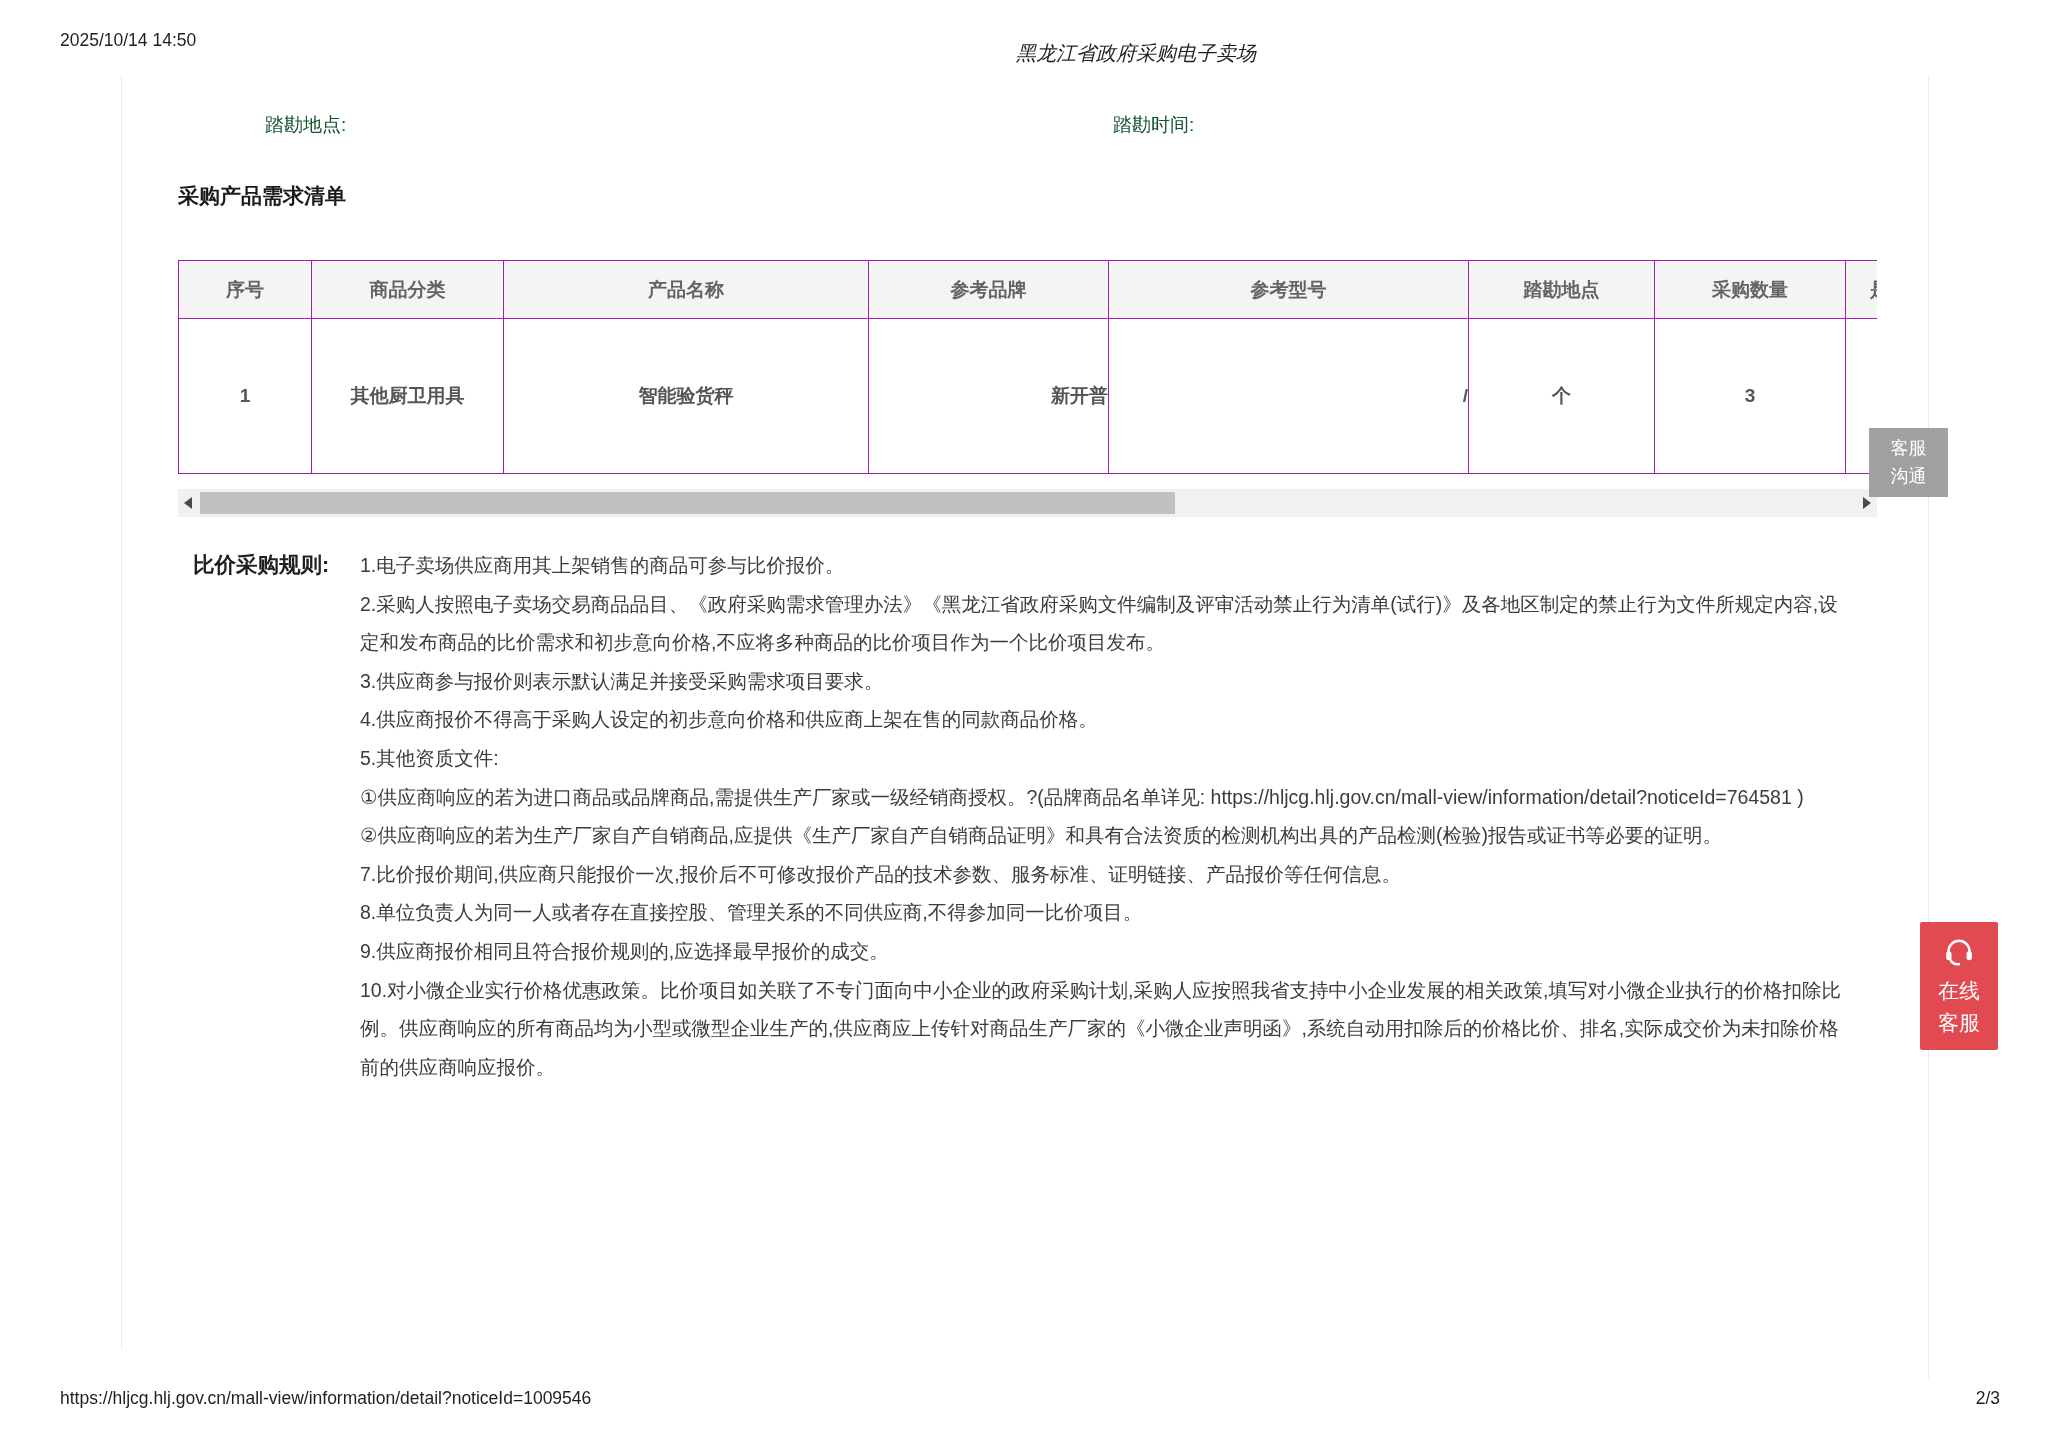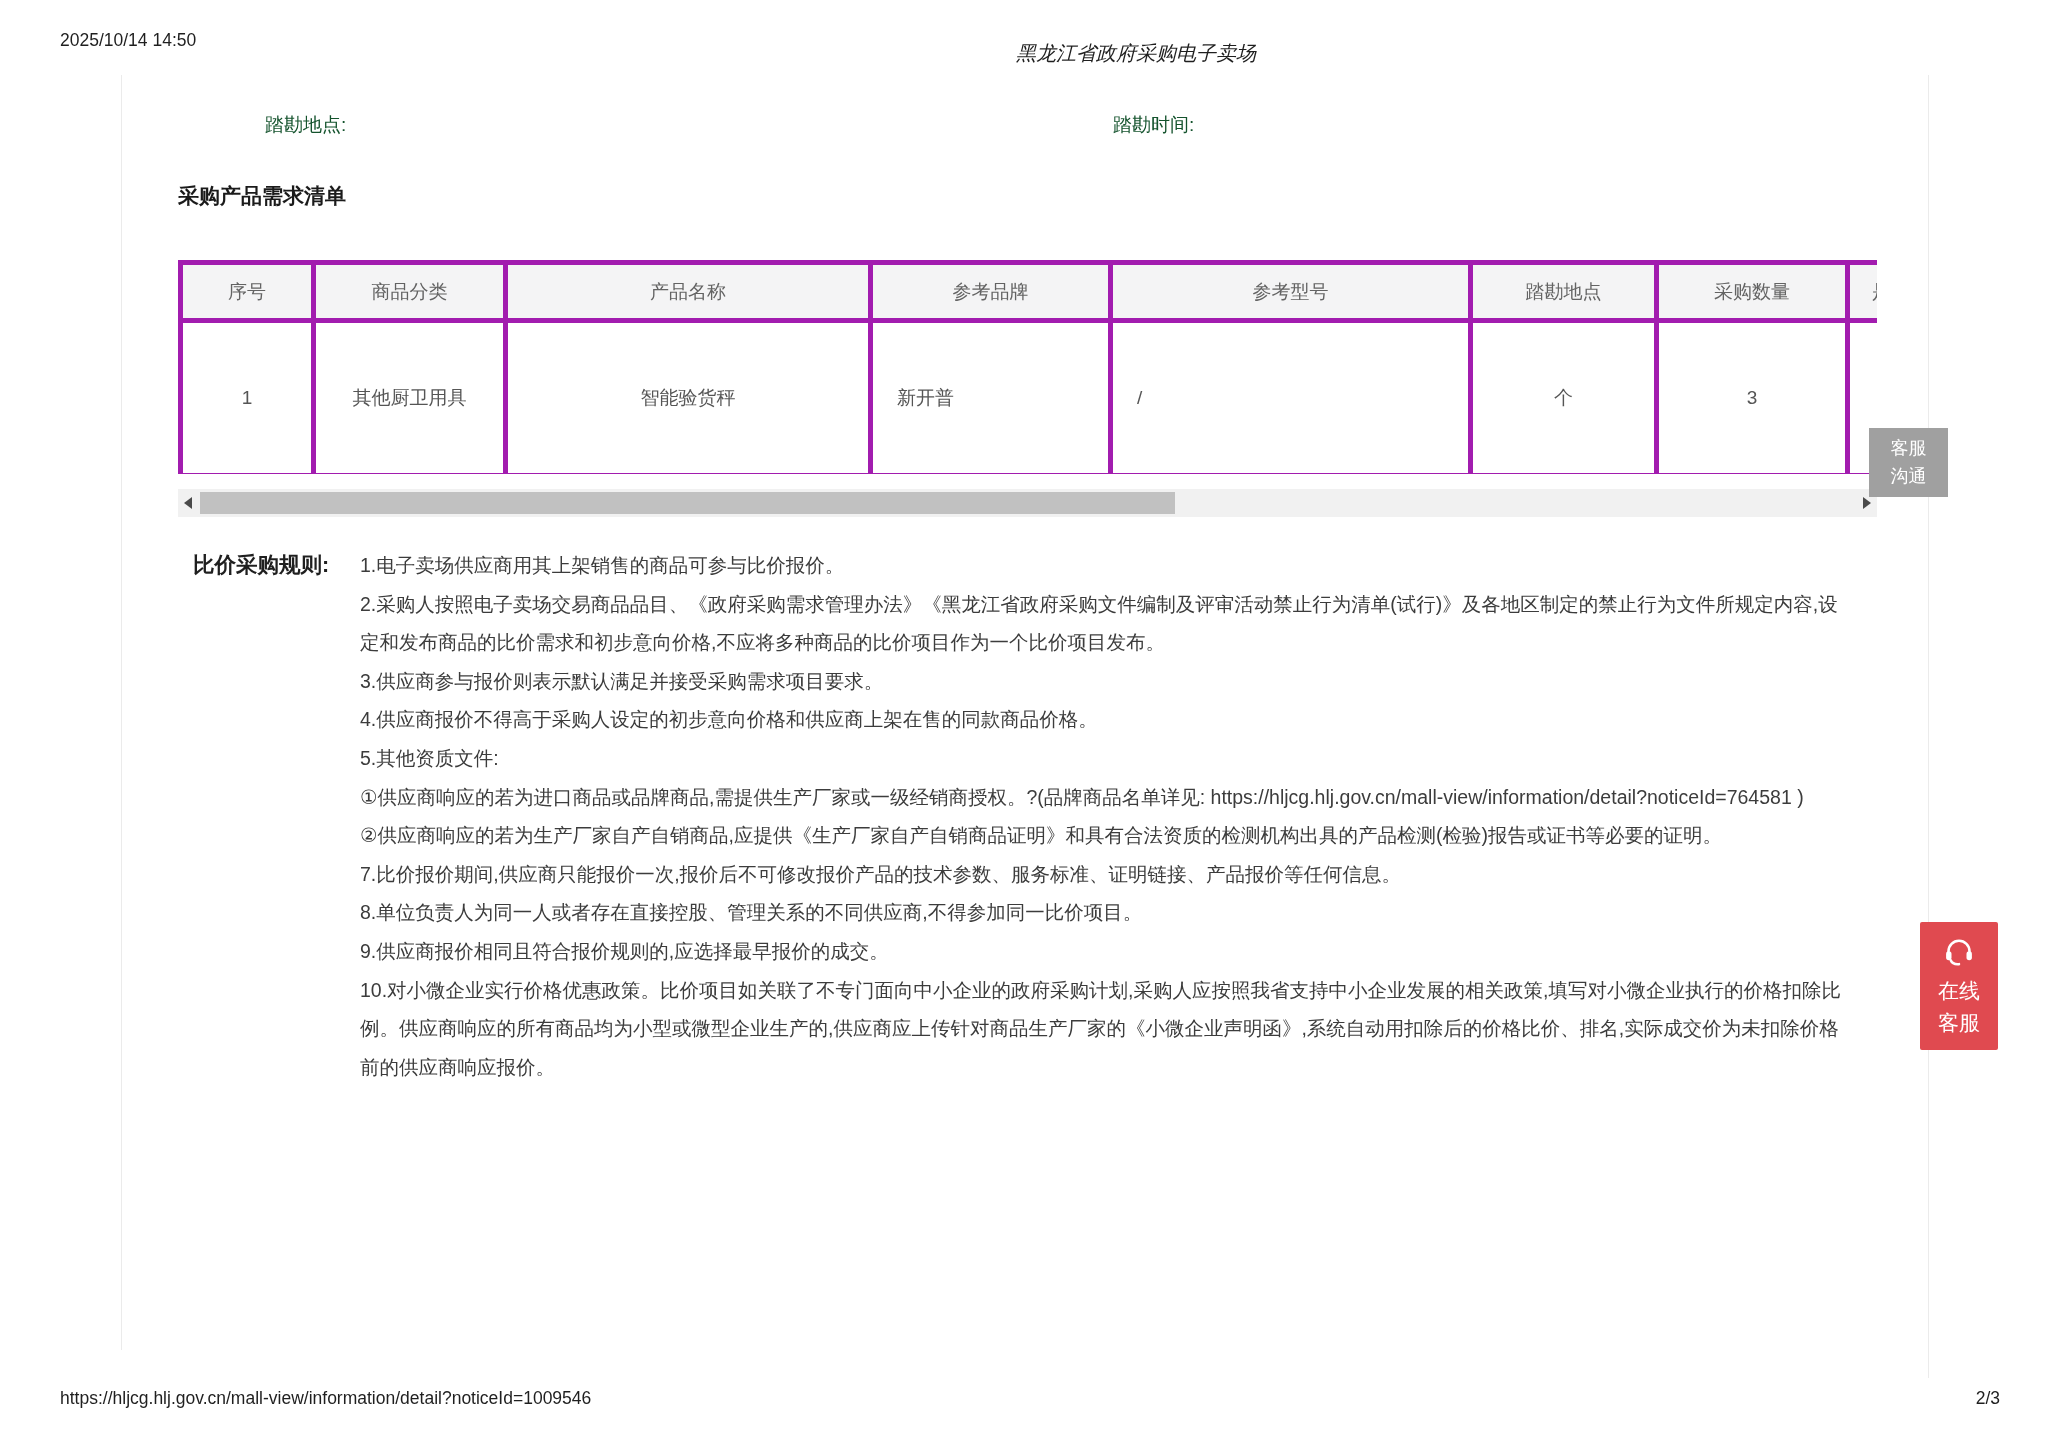--- a/index.html
+++ b/index.html
@@ -30,7 +30,7 @@
   
   .table-clip { position:absolute; left:178px; top:260px; width:1699px; height:214px; overflow:hidden; }
   table.product { border-collapse:collapse; table-layout:fixed; width:1735px; }
-  table.product th, table.product td { border:5px solid #a21caf; font-weight:normal; }
+  table.product th, table.product td { border:1px solid #a21caf; font-weight:bold; }
   table.product th { height:58px; background:#f4f4f5; color:#636363; font-size:19px; text-align:center; }
   table.product td { height:155px; background:#fff; color:#555; font-size:19px; text-align:center; vertical-align:middle; }
   table.product td.al { text-align:left; padding-left:24px; }

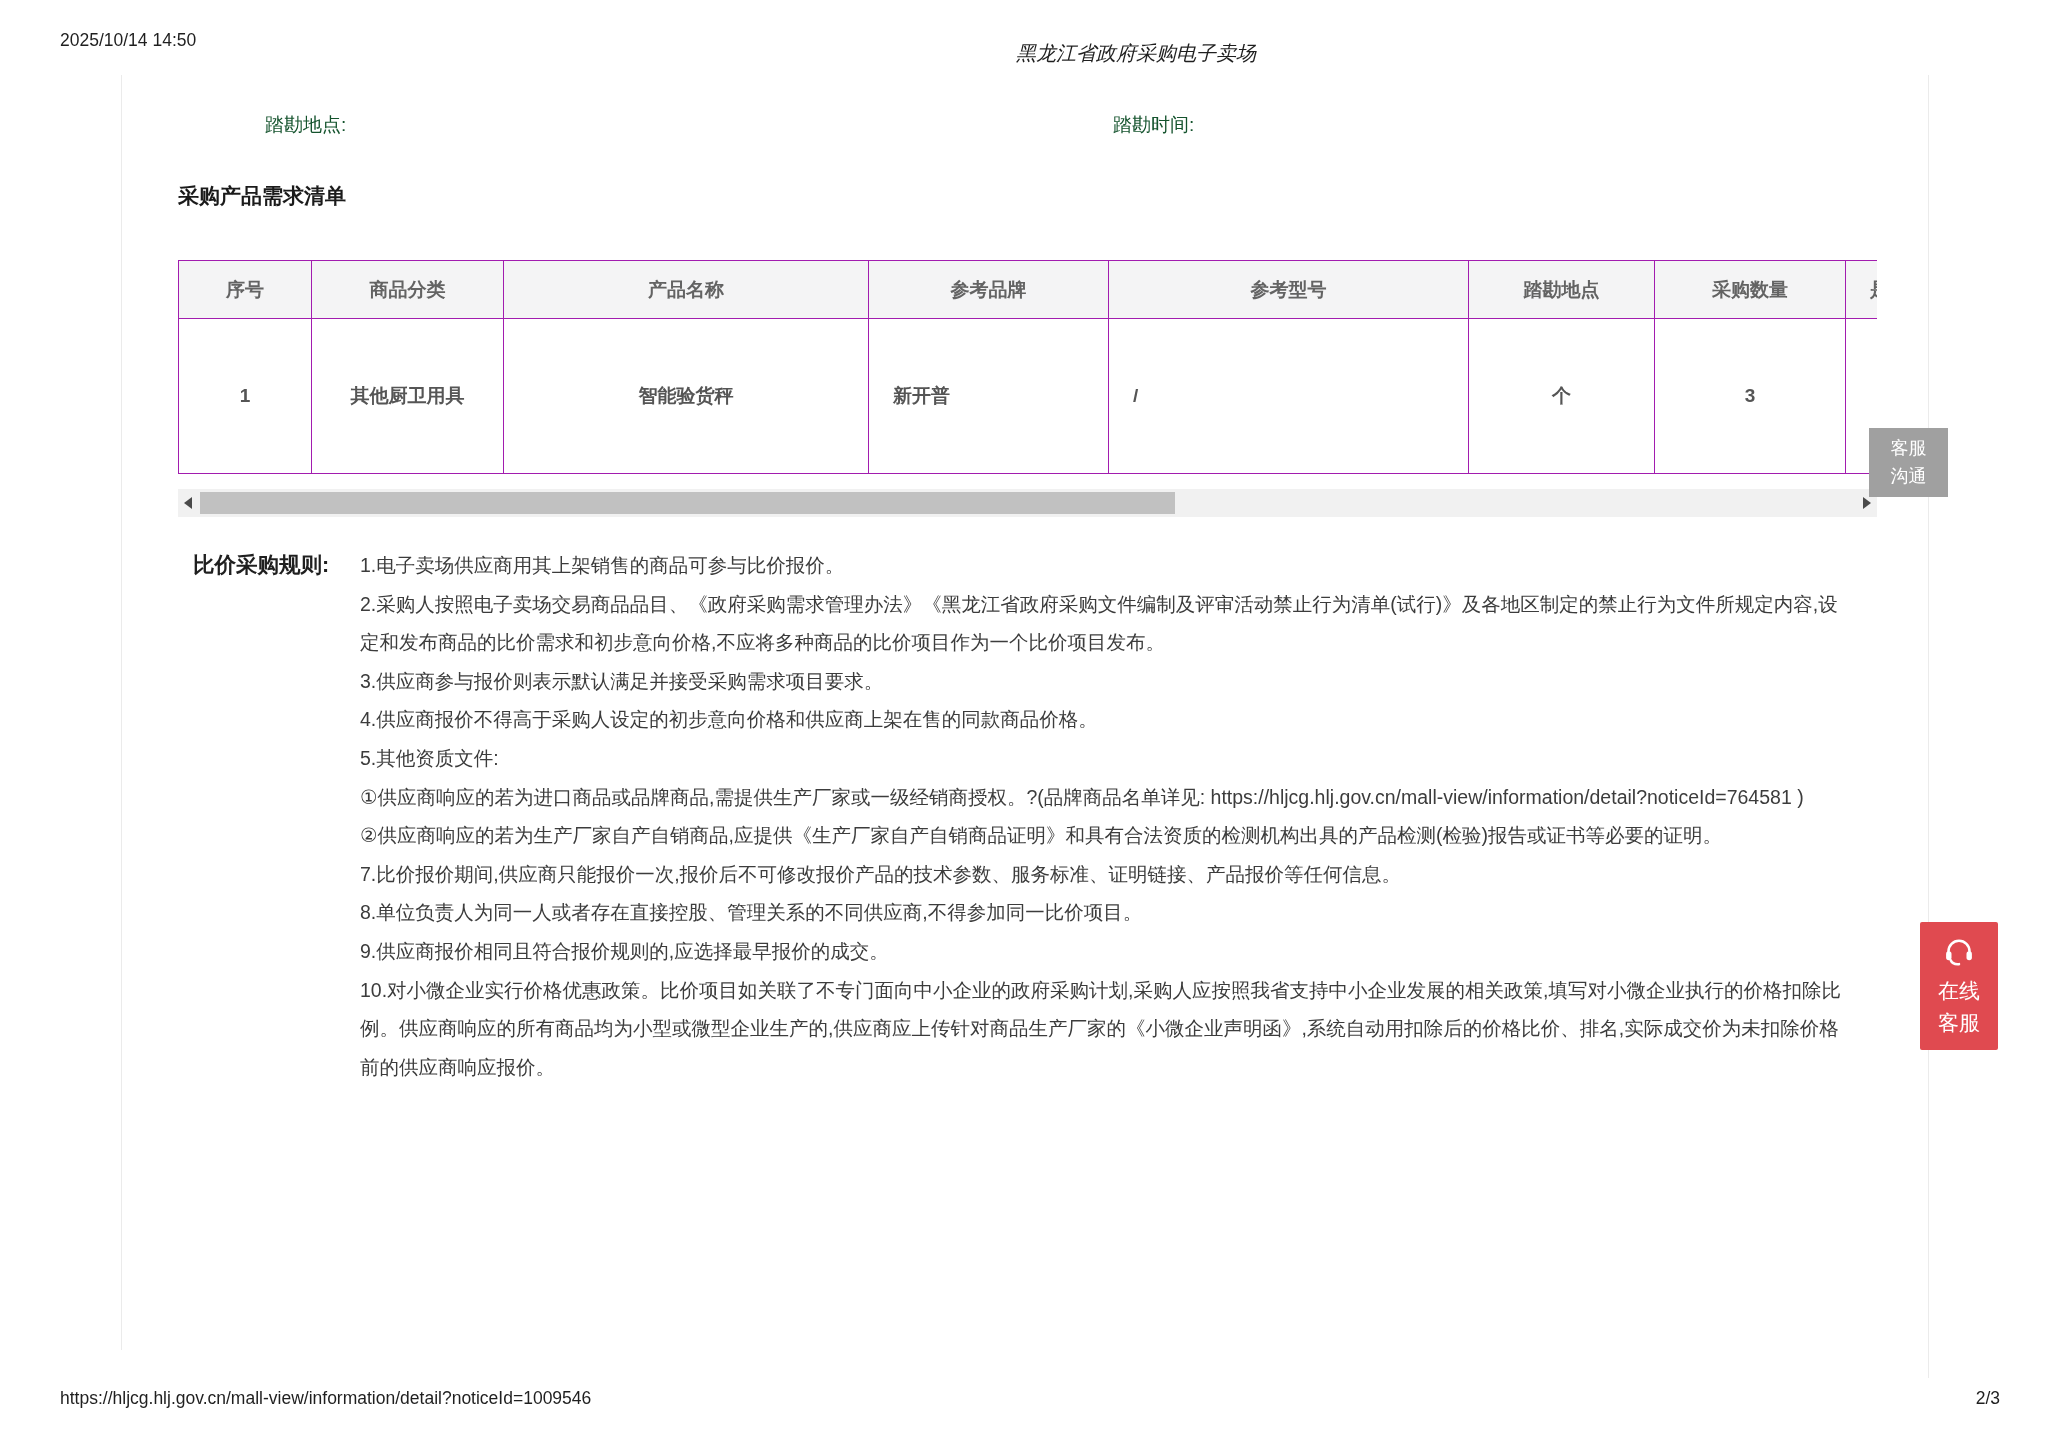--- a/index.html
+++ b/index.html
@@ -33,7 +33,7 @@
   table.product th, table.product td { border:1px solid #a21caf; font-weight:bold; }
   table.product th { height:58px; background:#f4f4f5; color:#636363; font-size:19px; text-align:center; }
   table.product td { height:155px; background:#fff; color:#555; font-size:19px; text-align:center; vertical-align:middle; }
-  table.product td.al { text-align:left; padding-left:24px; }
+  table.product td.al { text-align:right; padding-left:24px; }
 
   
   .hscrollbar { position:absolute; left:178px; top:489px; width:1699px; height:28px; background:#f1f1f1; }

